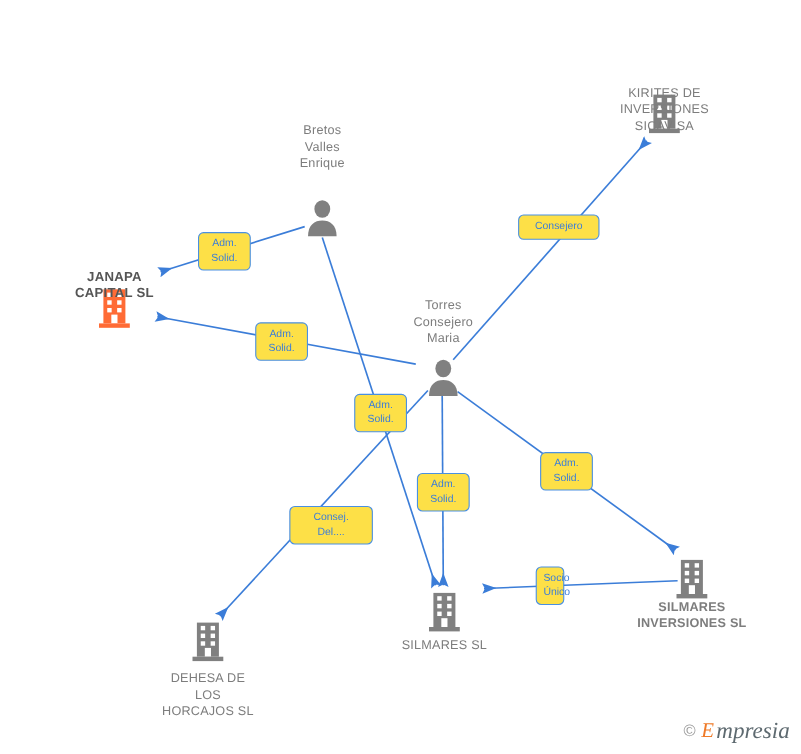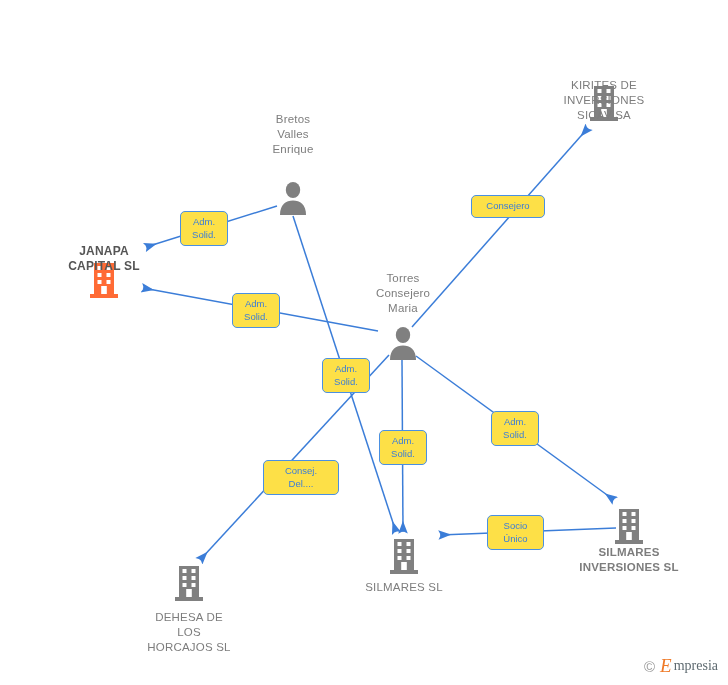--- a/index.html
+++ b/index.html
@@ -191,7 +191,7 @@
 <div class="edge-label" style="left:491px;top:411px;width:48px;">Adm.
 Solid.</div>
 
-<div class="edge-label" style="left:487px;top:515px;width:57px;">Socio
+<div class="edge-label" style="left:487px;top:515px;width:26px;">Socio
 Único</div>
 
 <div class="watermark">

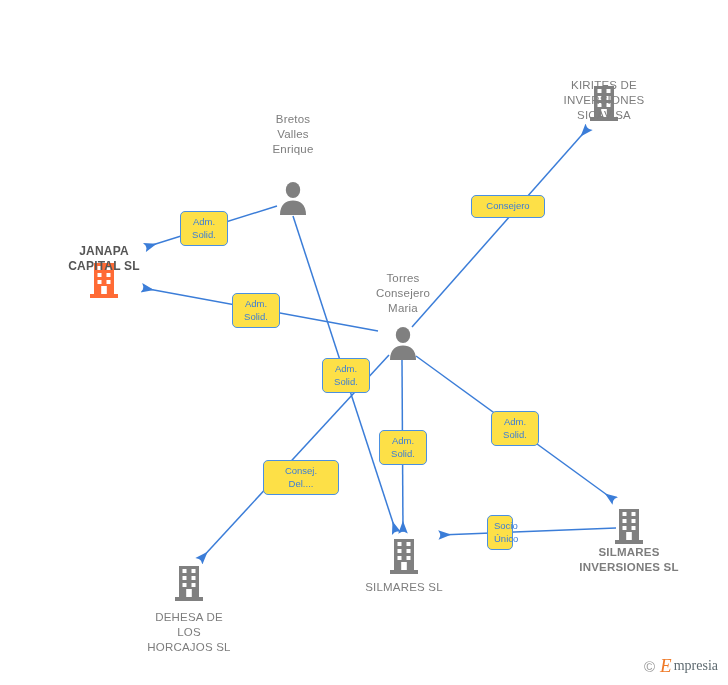--- a/index.html
+++ b/index.html
@@ -30,7 +30,7 @@
   .wm-c{color:#9a9a9a;font-size:15px;}
   .wm-e{color:#ef7a28;font-size:19px;font-style:italic;
         font-family:"Liberation Serif","DejaVu Serif",serif;}
-  .wm-rest{color:#5e6a70;font-size:14px;
+  .wm-rest{color:#5e6a70;font-size:21px;font-style:italic;
         font-family:"Liberation Serif","DejaVu Serif",serif;margin-left:-3px;}
 </style>
 </head>

